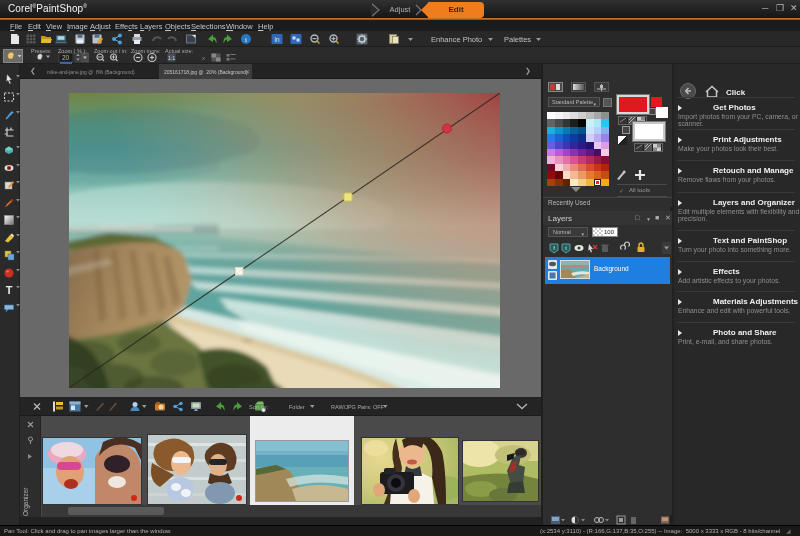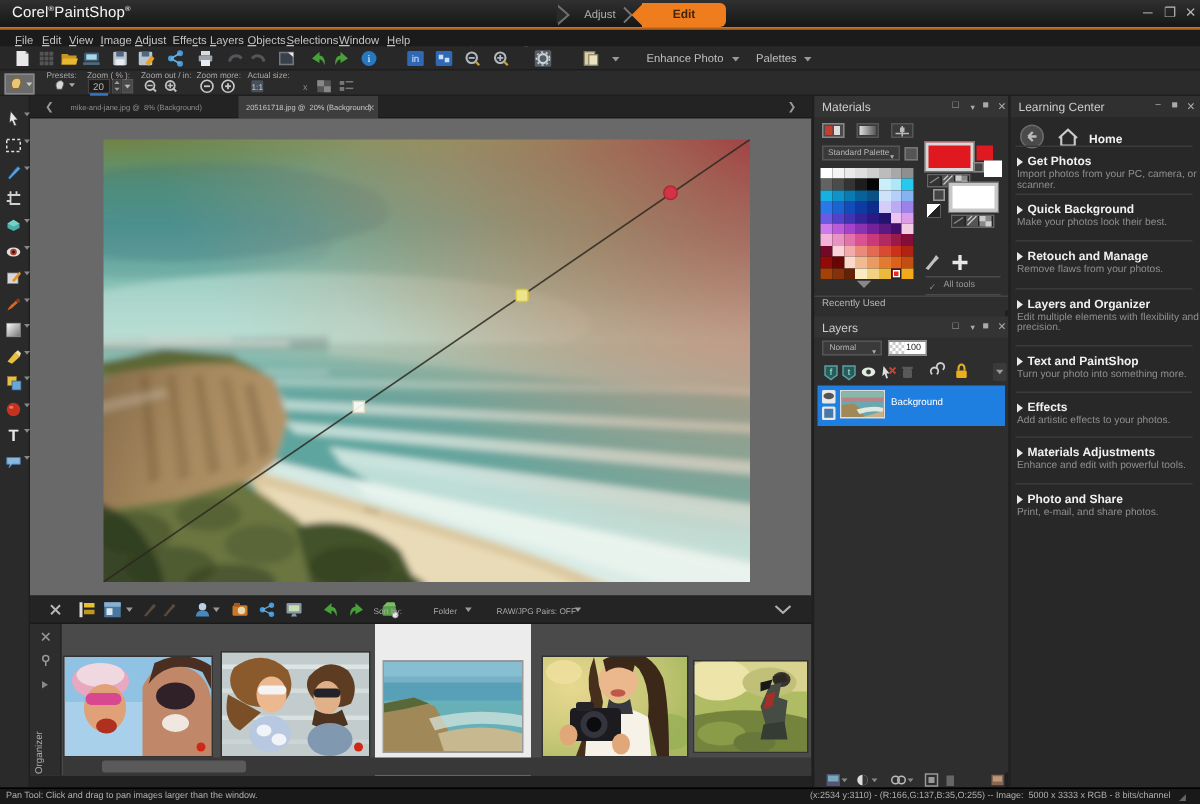--- a/index.html
+++ b/index.html
@@ -627,13 +627,6 @@
 <div class="abs" id="rightmid"></div>
 
 <div class="abs" style="left:543px;top:64px;width:129px;height:143px;background:#2e2e2e;">
-  <div class="phead" style="top:0;">
-      <span class="abs" style="left:5px;top:3px;">Materials</span>
-    <span class="pctl" style="left:92px;">□</span>
-      <span class="pctl" style="left:103px;font-size:5px;top:5px;">▼</span>
-      <span class="pctl" style="left:112px;">■</span>
-      <span class="pctl" style="left:122px;">✕</span>
-  </div>
 
   <div class="abs" style="left:5px;top:18px;width:15px;height:10px;background:#4a4a4a;border:1px solid #888;"></div>
   <div class="abs" style="left:7px;top:20px;width:5px;height:6px;background:#c04030;"></div>

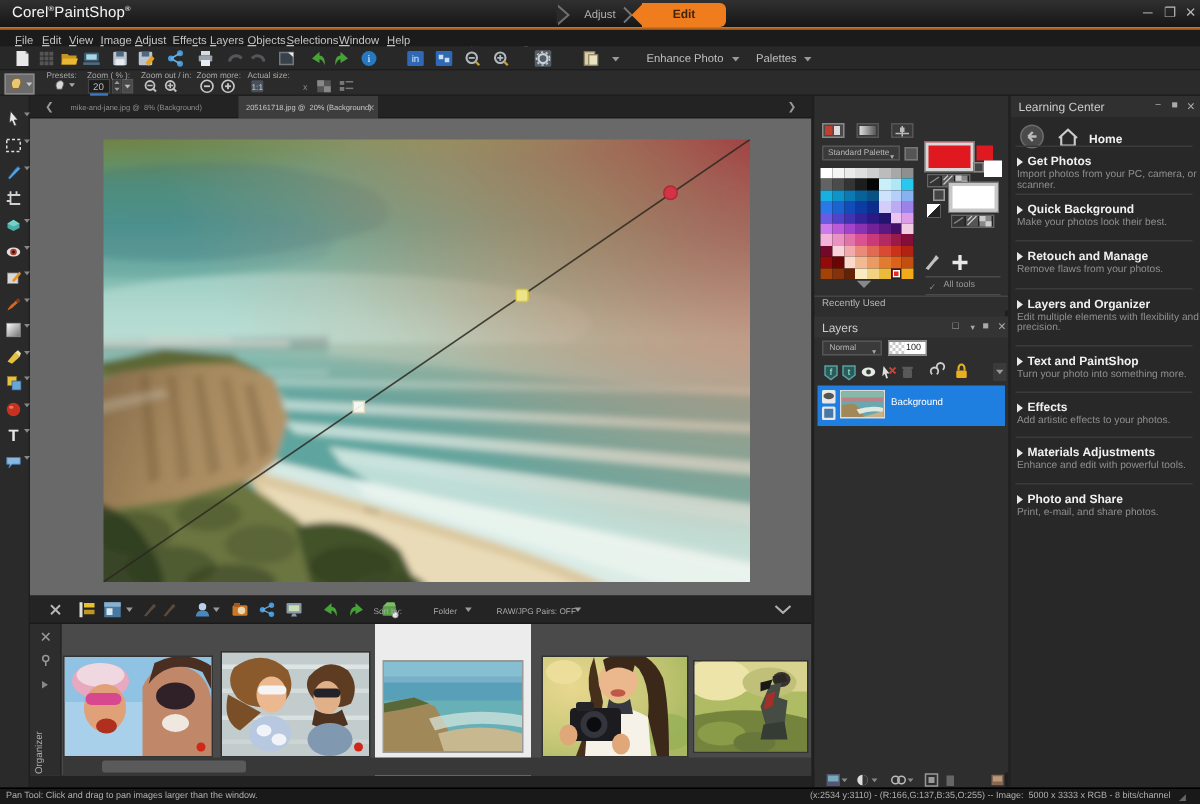--- a/index.html
+++ b/index.html
@@ -857,12 +857,6 @@
 </svg>
 
 <div class="abs" id="lc">
-  <div class="phead" style="top:0;background:#303030;">
-      <span class="abs" style="left:5px;top:3px;">Learning Center</span>
-    <span class="pctl" style="left:96px;">−</span>
-      <span class="pctl" style="left:107px;">■</span>
-      <span class="pctl" style="left:117px;">✕</span>
-  </div>
   <svg class="abs" style="left:5px;top:18px" width="70" height="18" viewBox="0 0 70 18">
     <circle cx="9" cy="9" r="7.5" fill="#4a4a4a" stroke="#6a6a6a" stroke-width="1"></circle>
     <path d="M12 9 L6.5 9 M6.5 9 L9.5 6 M6.5 9 L9.5 12" stroke="#bbb" stroke-width="1.6" fill="none"></path>

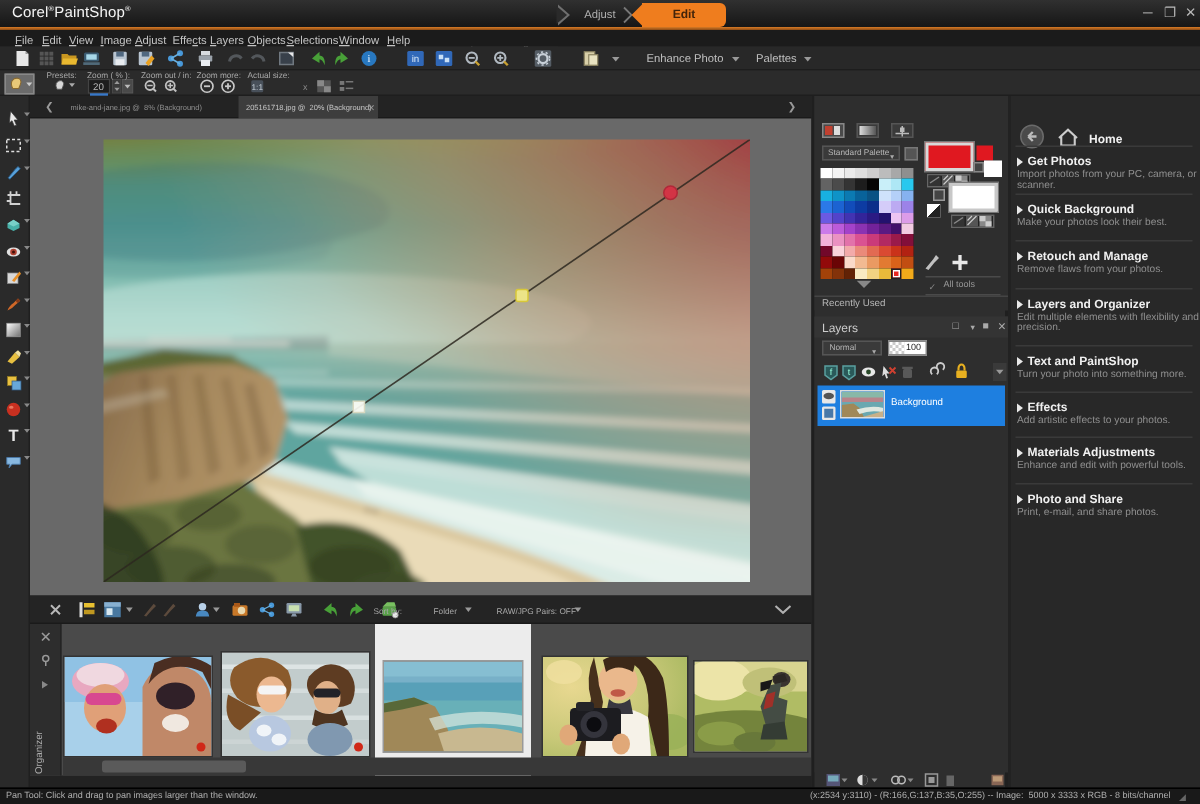--- a/index.html
+++ b/index.html
@@ -862,7 +862,7 @@
     <path d="M12 9 L6.5 9 M6.5 9 L9.5 6 M6.5 9 L9.5 12" stroke="#bbb" stroke-width="1.6" fill="none"></path>
     <path d="M27 10 L33 4.5 L39 10 M28.5 9 L28.5 15 L37.5 15 L37.5 9" stroke="#ccc" stroke-width="1.4" fill="none"></path>
   </svg>
-  <span class="abs" style="left:52px;top:24px;color:#f0f0f0;font-size:8px;font-weight:bold;">Home</span>
+  <span class="abs" style="left:52px;top:24px;color:#f0f0f0;font-size:8px;font-weight:bold;">Click</span>
 <div class="lcarr" style="left:4px;top:40.5px;"></div>
     <span class="lchead" style="left:11px;top:39px;">Get Photos</span>
     <span class="lcdesc" style="left:4px;top:48.5px;">Import photos from your PC, camera, or</span>

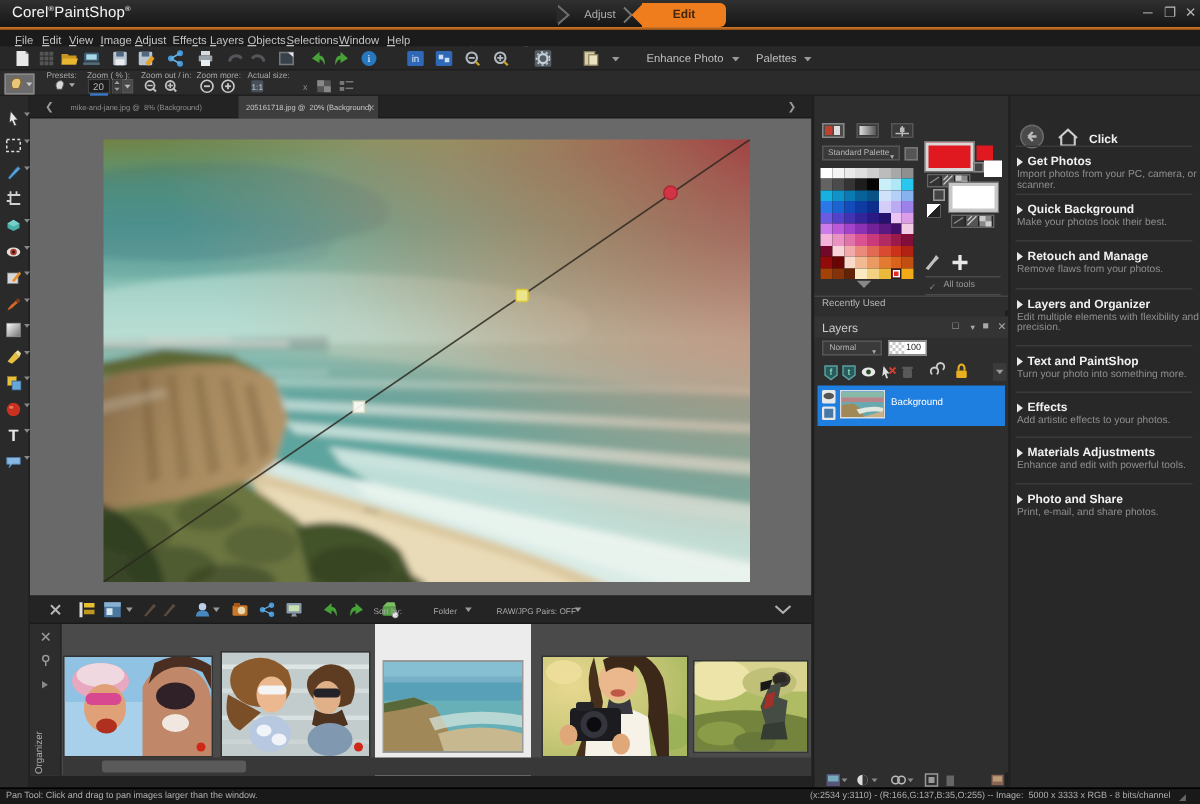--- a/index.html
+++ b/index.html
@@ -49,7 +49,7 @@
 .pctl { position:absolute; top:3px; color:#aaa; font-size:7px; }
 
 #lc { left:674px; top:64px; width:126px; height:461px; background:#282828; }
-.lchead { font-weight:bold; color:#f0f0f0; font-size:8px; position:absolute; }
+.lchead { font-weight:bold; color:#f0f0f0; font-size:8px; position:absolute;margin-left:28px; }
 .lcdesc { color:#8f8f8f; font-size:6.8px; position:absolute; line-height:1.25; }
 .lcarr { position:absolute; width:0; height:0; border-top:3px solid transparent; border-bottom:3px solid transparent; border-left:4px solid #e8e8e8; }
 

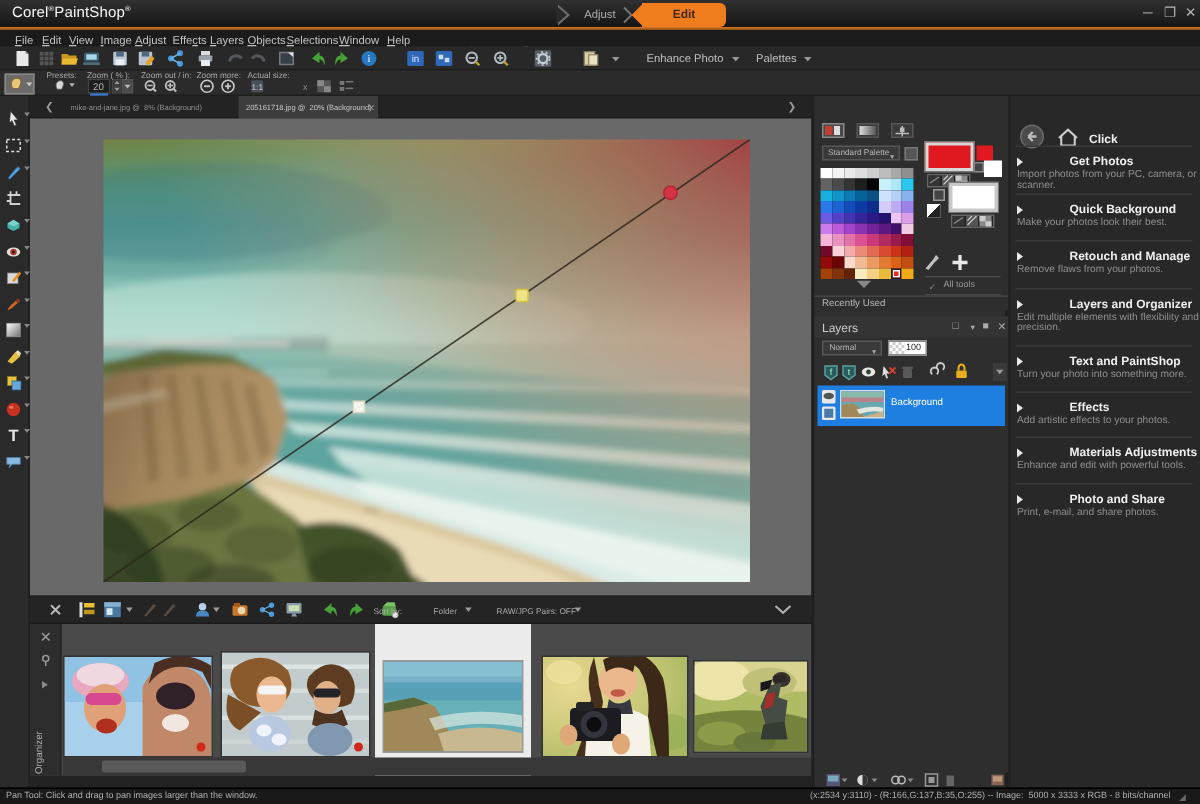--- a/index.html
+++ b/index.html
@@ -869,7 +869,7 @@
     <span class="lcdesc" style="left:4px;top:56.0px;">scanner.</span>
     <div class="abs" style="left:3px;top:33px;width:118px;height:1px;background:#3a3a3a;"></div>
     <div class="lcarr" style="left:4px;top:72.5px;"></div>
-    <span class="lchead" style="left:11px;top:71px;">Quick Background</span>
+    <span class="lchead" style="left:11px;top:71px;">Print Adjustments</span>
     <span class="lcdesc" style="left:4px;top:80.5px;">Make your photos look their best.</span>
     <div class="abs" style="left:3px;top:65px;width:118px;height:1px;background:#3a3a3a;"></div>
     <div class="lcarr" style="left:4px;top:103.5px;"></div>

